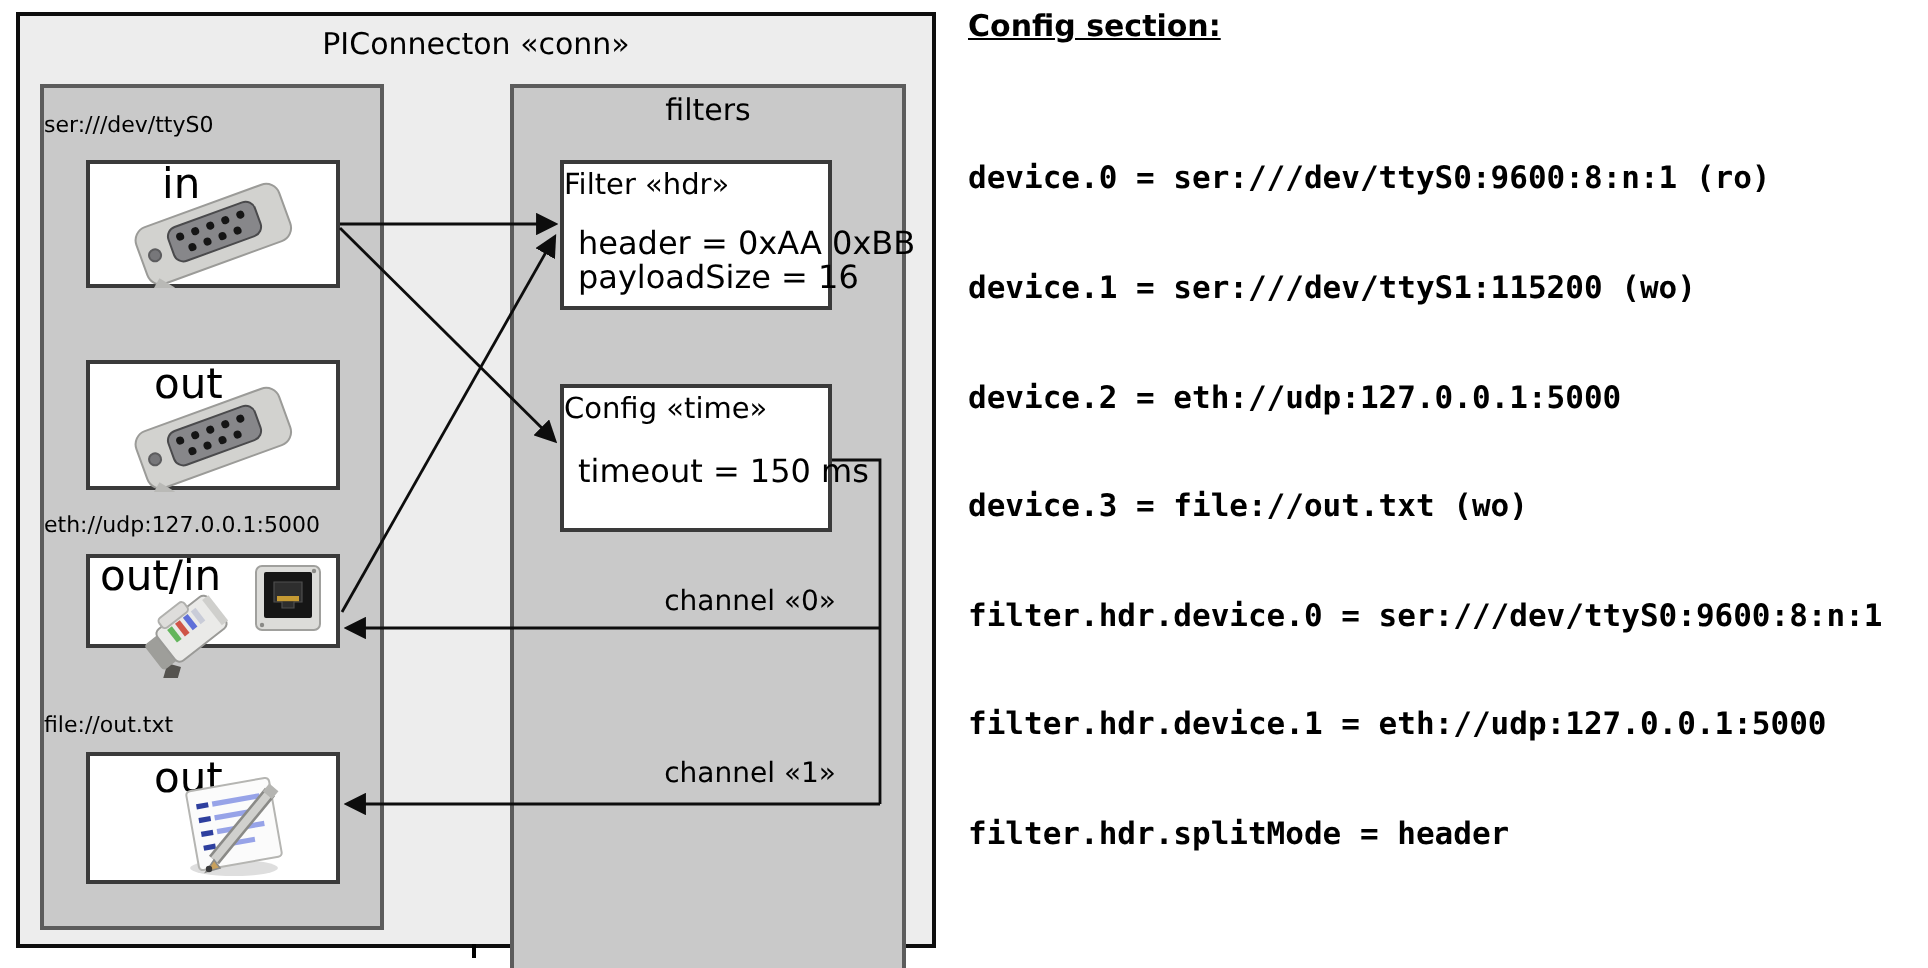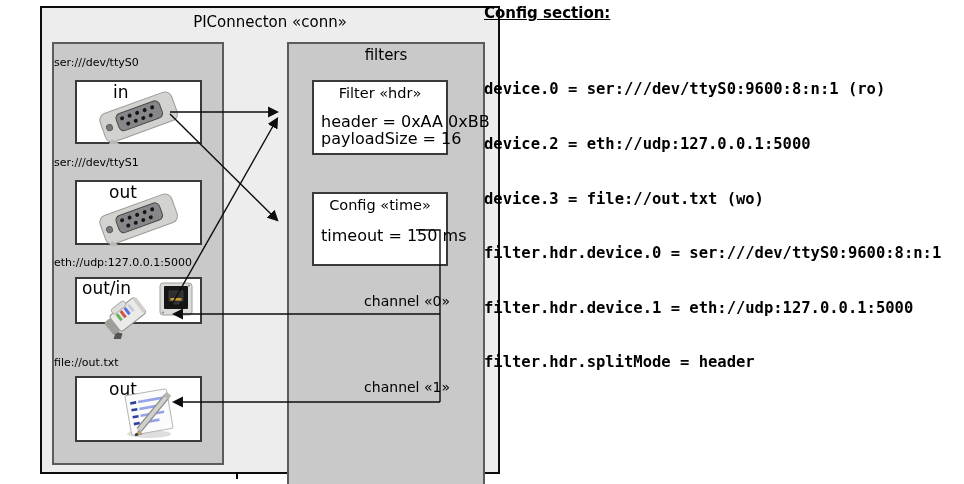--- a/index.html
+++ b/index.html
@@ -8,7 +8,7 @@
 
   
   .outer{position:absolute;left:8px;top:6px;width:460px;height:468px;
-         border:2px solid #0d0d0d;background:#ededed;box-sizing:border-box;margin-left:32px;}
+         border:2px solid #0d0d0d;background:#ededed;box-sizing:border-box;}
   .diagram-title{position:absolute;left:0;right:0;top:5px;text-align:center;
          font-size:15px;white-space:nowrap;}
 

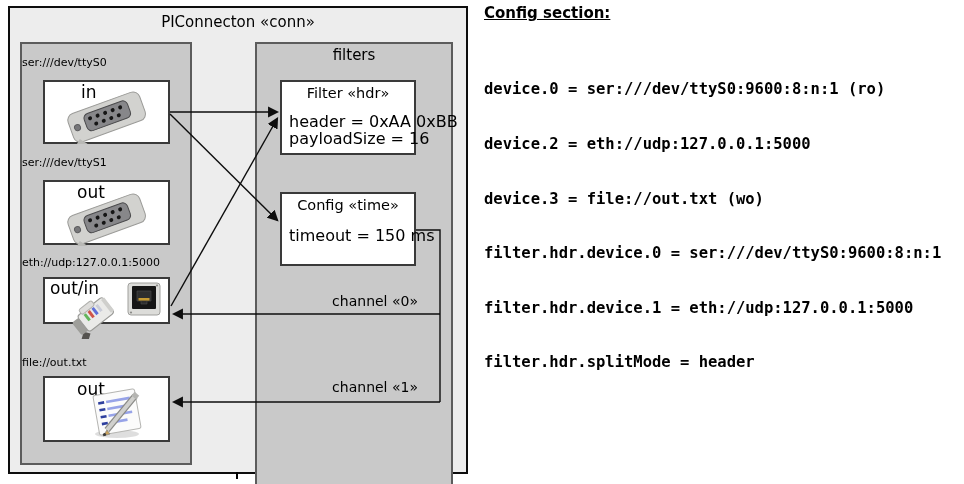--- a/index.html
+++ b/index.html
@@ -20,7 +20,7 @@
   .dev-label{position:absolute;left:0;right:0;font-size:11px;white-space:nowrap;}
   .dev-box{position:absolute;left:21px;width:127px;background:#ffffff;
            border:2px solid #3a3a3a;box-sizing:border-box;}
-  .dir{position:absolute;font-size:17px;line-height:17px;text-align:center;}
+  .dir{position:absolute;font-size:21px;line-height:17px;text-align:center;}
 
   .filter-box{position:absolute;left:23px;width:136px;background:#ffffff;
               border:2px solid #3a3a3a;box-sizing:border-box;}

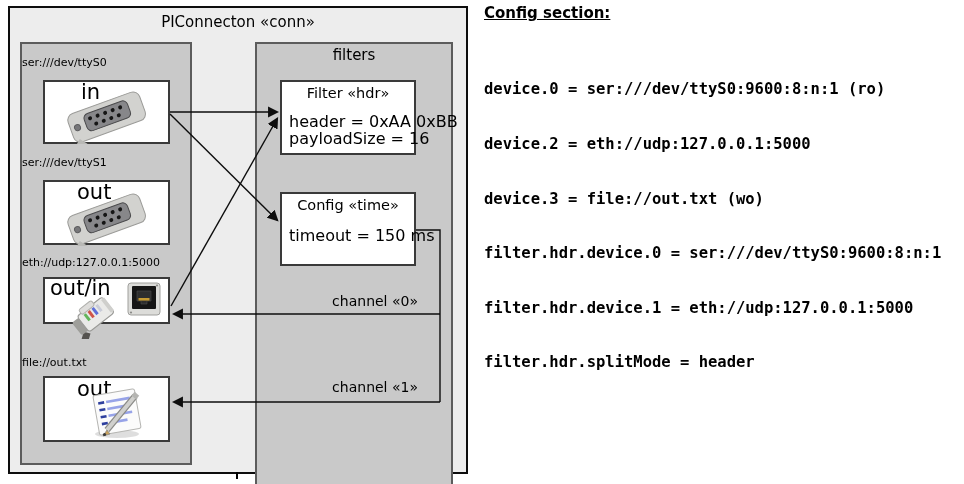--- a/index.html
+++ b/index.html
@@ -24,7 +24,7 @@
 
   .filter-box{position:absolute;left:23px;width:136px;background:#ffffff;
               border:2px solid #3a3a3a;box-sizing:border-box;}
-  .f-title{position:absolute;left:0;right:0;top:3px;text-align:center;font-size:14.5px;white-space:nowrap;}
+  .f-title{position:absolute;left:0;right:0;top:3px;text-align:left;font-size:14.5px;white-space:nowrap;}
   .f-attr{position:absolute;left:7px;font-size:16px;white-space:nowrap;}
 
   .ch-label{position:absolute;right:33px;font-size:14px;white-space:nowrap;}

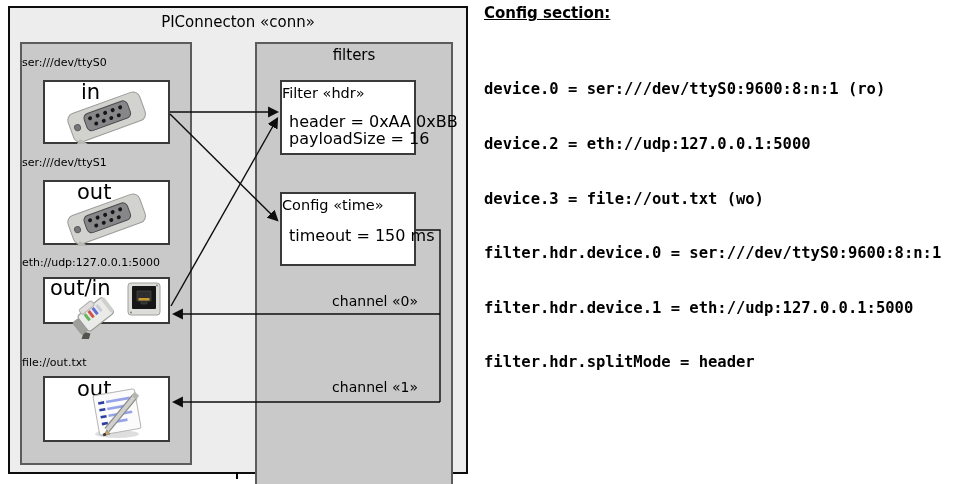--- a/index.html
+++ b/index.html
@@ -185,6 +185,7 @@
     <div class="config-heading">Config section:</div>
     <div class="config-lines">
       <div>device.0 = ser:///dev/ttyS0:9600:8:n:1 (ro)</div>
+      <div>device.1 = ser:///dev/ttyS1:115200 (wo)</div>
       <div>device.2 = eth://udp:127.0.0.1:5000</div>
       <div>device.3 = file://out.txt (wo)</div>
       <div>filter.hdr.device.0 = ser:///dev/ttyS0:9600:8:n:1</div>

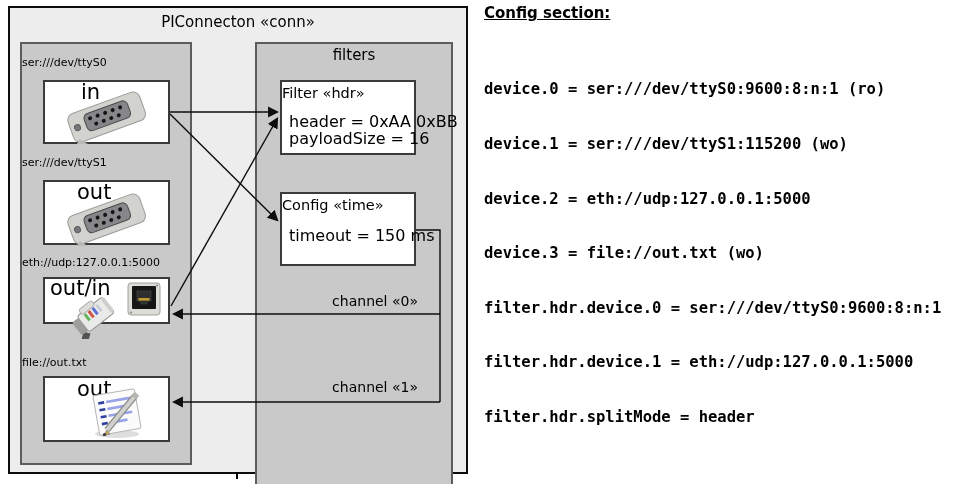--- a/index.html
+++ b/index.html
@@ -72,7 +72,6 @@
         </svg>
       </div>
 
-      <div class="dev-label" style="top:112px">ser:///dev/ttyS1</div>
       <div class="dev-box" style="top:136px;height:65px">
         <div class="dir" style="left:32px;top:2px">out</div>
         <svg class="icon-svg" style="left:2px;top:10px" width="120" height="54" viewBox="0 0 120 54">

